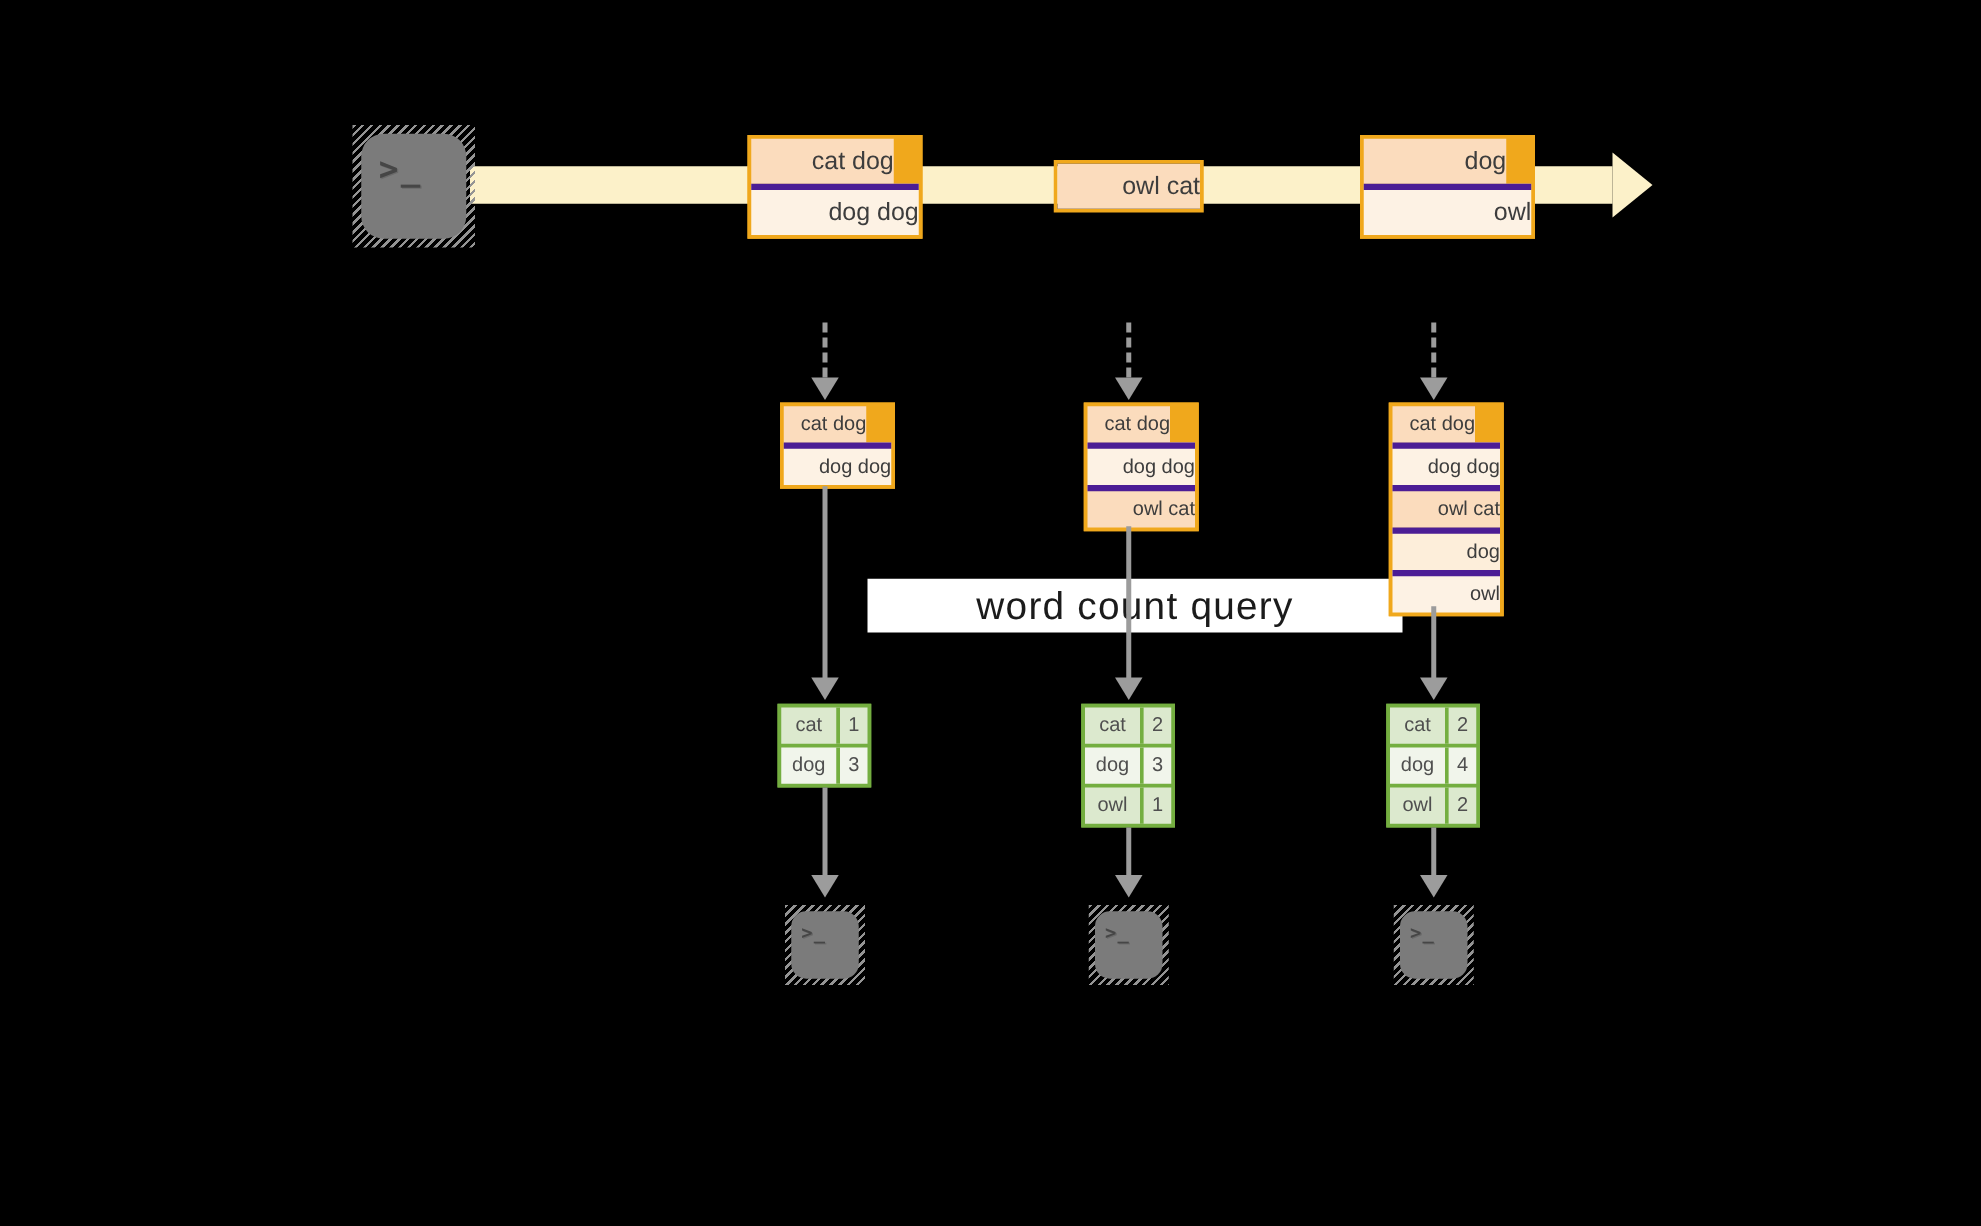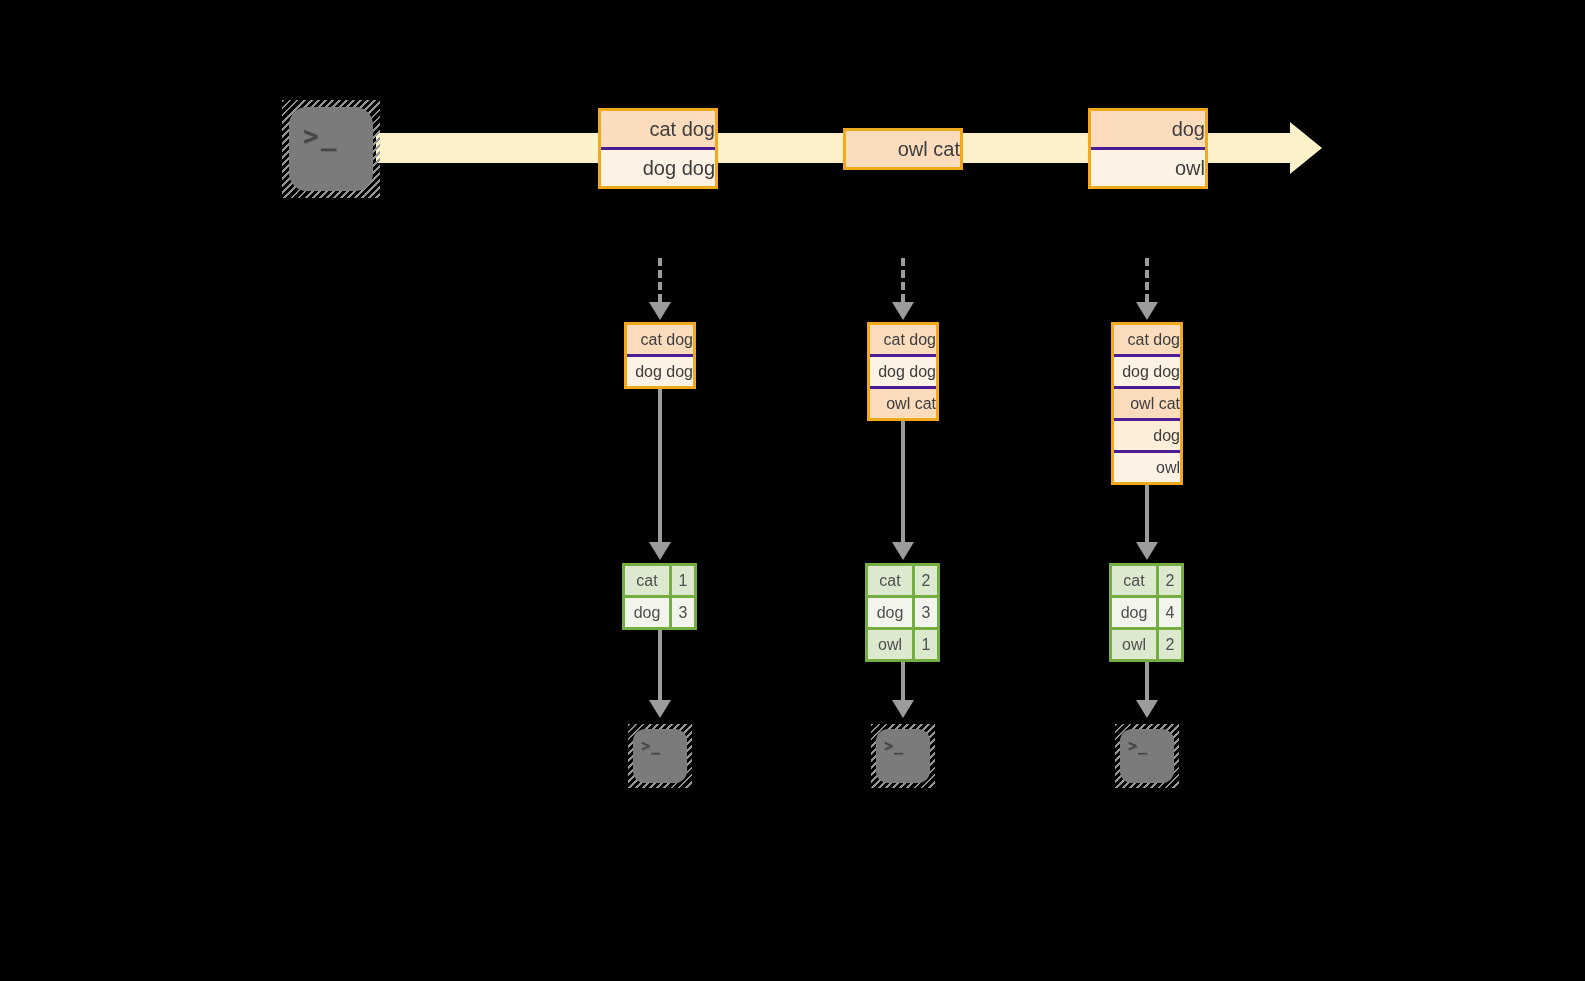--- a/index.html
+++ b/index.html
@@ -26,7 +26,7 @@
   
   .obox{position:absolute;z-index:2;border:3px solid #f0a81c;background:#f0a81c;}
   .obox .row{display:block;text-align:right;color:#3d3d3d;}
-  .obox .row + .row{border-top:3px solid #4c1d95;}
+  .obox .row + .row{border-top:5px solid #4c1d95;padding-left:20px;}
   .msg .row{width:114px;height:36px;line-height:36px;font-size:20px;}
   .stack .row{width:66px;height:29px;line-height:29px;font-size:16px;}
   .peach{background:#fbdcbd;}

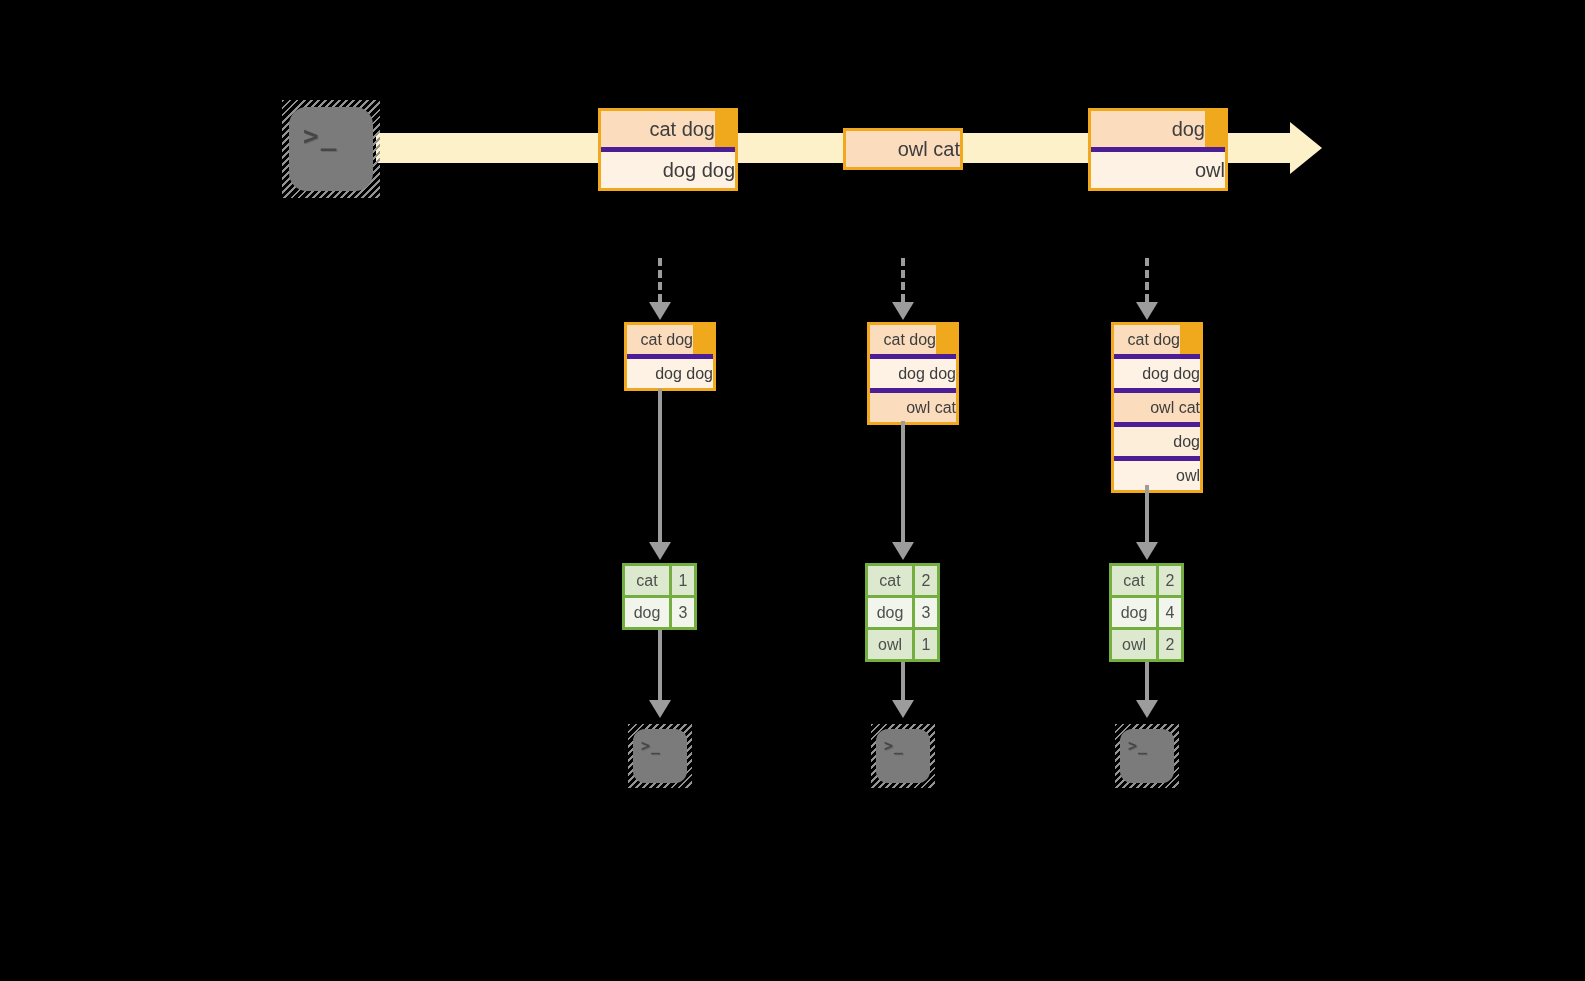--- a/index.html
+++ b/index.html
@@ -105,6 +105,9 @@
     <div class="row cream">owl</div>
   </div>
 
+  <div class="qband">
+    <span>word count query</span>
+  </div>
 
   <div class="aline" style="left:660px;top:389px;height:155px;"></div>
   <div class="ahead" style="left:660px;top:542px;"></div>

